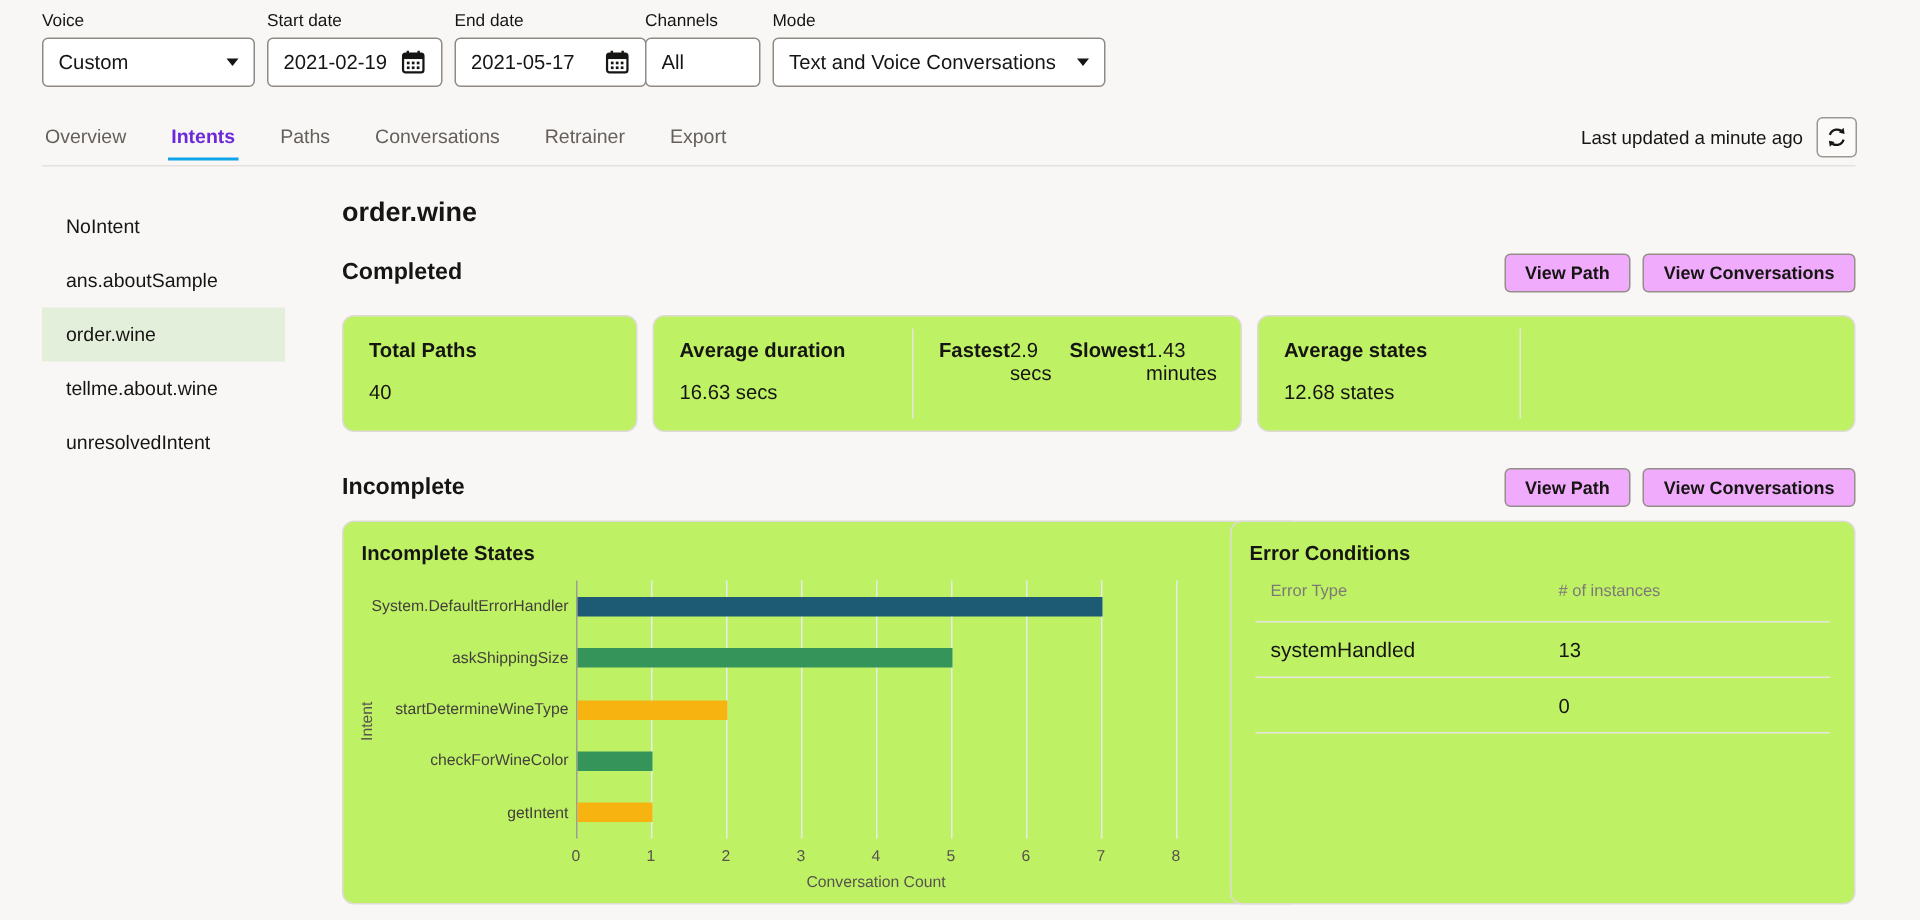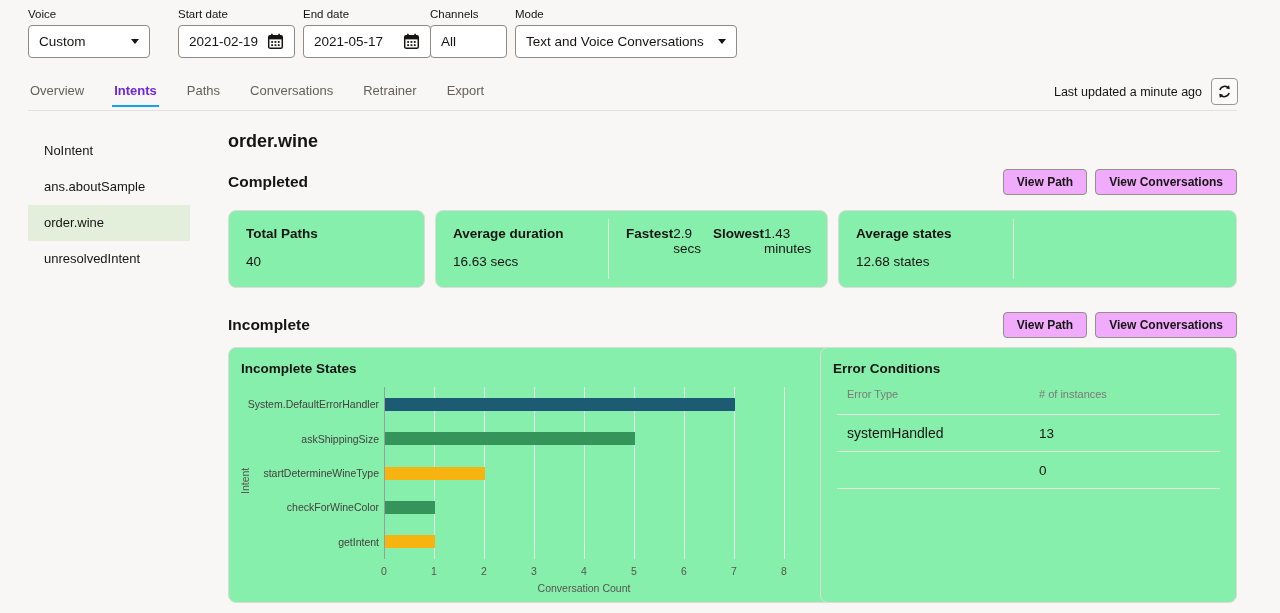--- a/index.html
+++ b/index.html
@@ -17,7 +17,7 @@
     height:33px; background:#fff; border:1px solid #8f8a84; border-radius:4px;
     display:flex; align-items:center; padding:0 10px; font-size:13.5px; gap:8px;
   }
-  .fg-view .fbox{width:122px} .fg-start .fbox{width:117px} .fg-end .fbox{width:128px}
+  .fg-view .fbox{width:142px} .fg-start .fbox{width:117px} .fg-end .fbox{width:128px}
   .fg-channels .fbox{width:77px} .fg-mode .fbox{width:222px}
   .fbox .grow { flex:1 1 auto; white-space:nowrap; overflow:hidden; }
   .caret { width:0; height:0; border-left:4.5px solid transparent; border-right:4.5px solid transparent; border-top:5.5px solid #161513; flex:0 0 auto; }

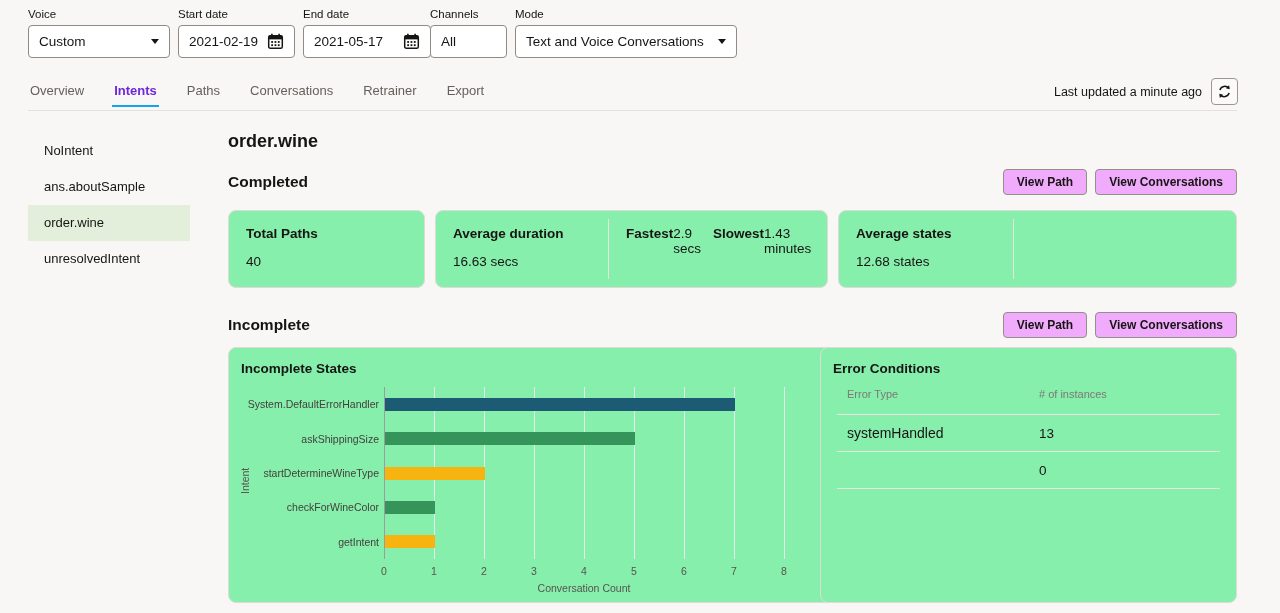--- a/index.html
+++ b/index.html
@@ -46,7 +46,7 @@
     font-family:"Liberation Sans",sans-serif; font-size:12px; font-weight:bold; color:#161513;
     padding:0 13px; cursor:pointer; white-space:nowrap;
   }
-  .card { position:absolute; background:#86efac; border:1px solid #dedbd6; border-radius:8px; }
+  .card { position:absolute; background:#bef264; border:1px solid #dedbd6; border-radius:8px; }
   .stat-card { top:210px; height:78px; }
   .card-paths { left:228px; width:197px; }
   .card-duration { left:435px; width:393px; }

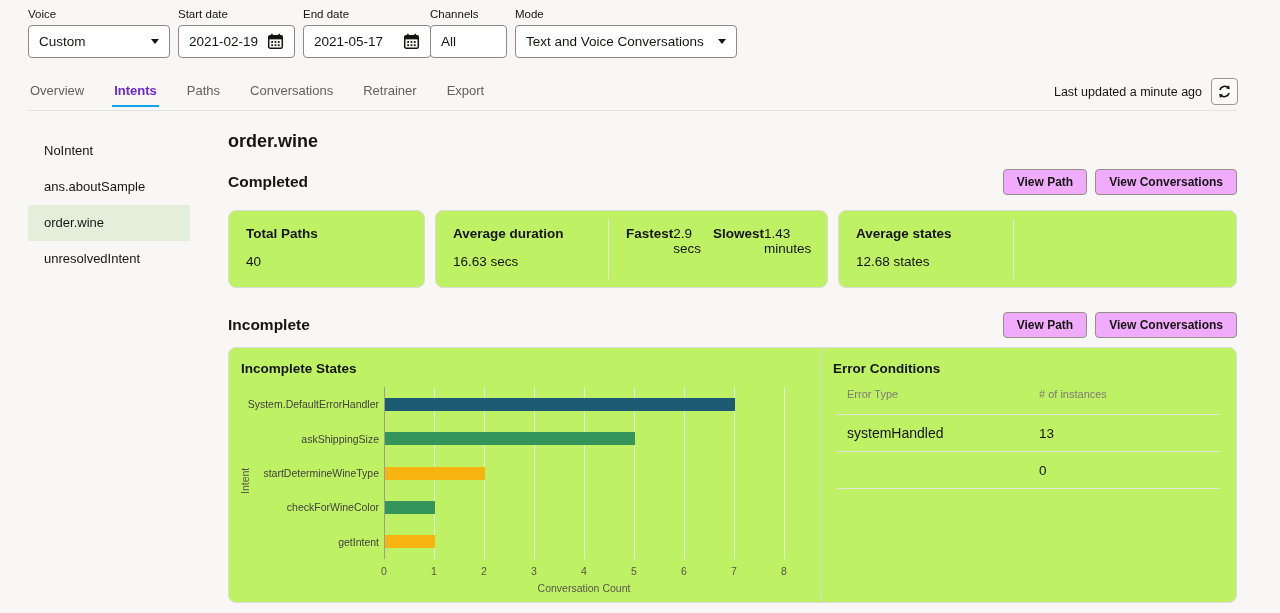--- a/index.html
+++ b/index.html
@@ -179,6 +179,7 @@
     <div class="side-item">NoIntent</div>
     <div class="side-item">ans.aboutSample</div>
     <div class="side-item selected">order.wine</div>
+    <div class="side-item">tellme.about.wine</div>
     <div class="side-item">unresolvedIntent</div>
   </div>
 

